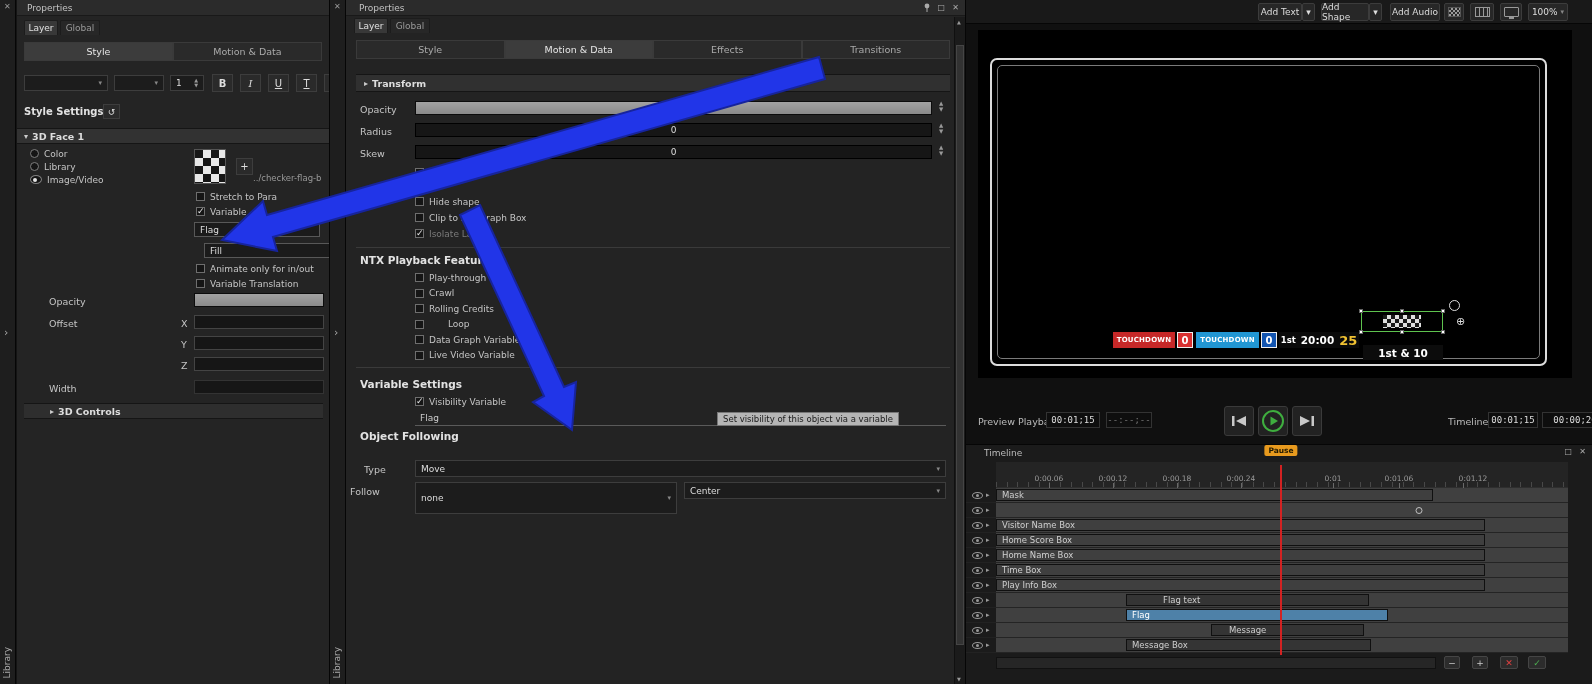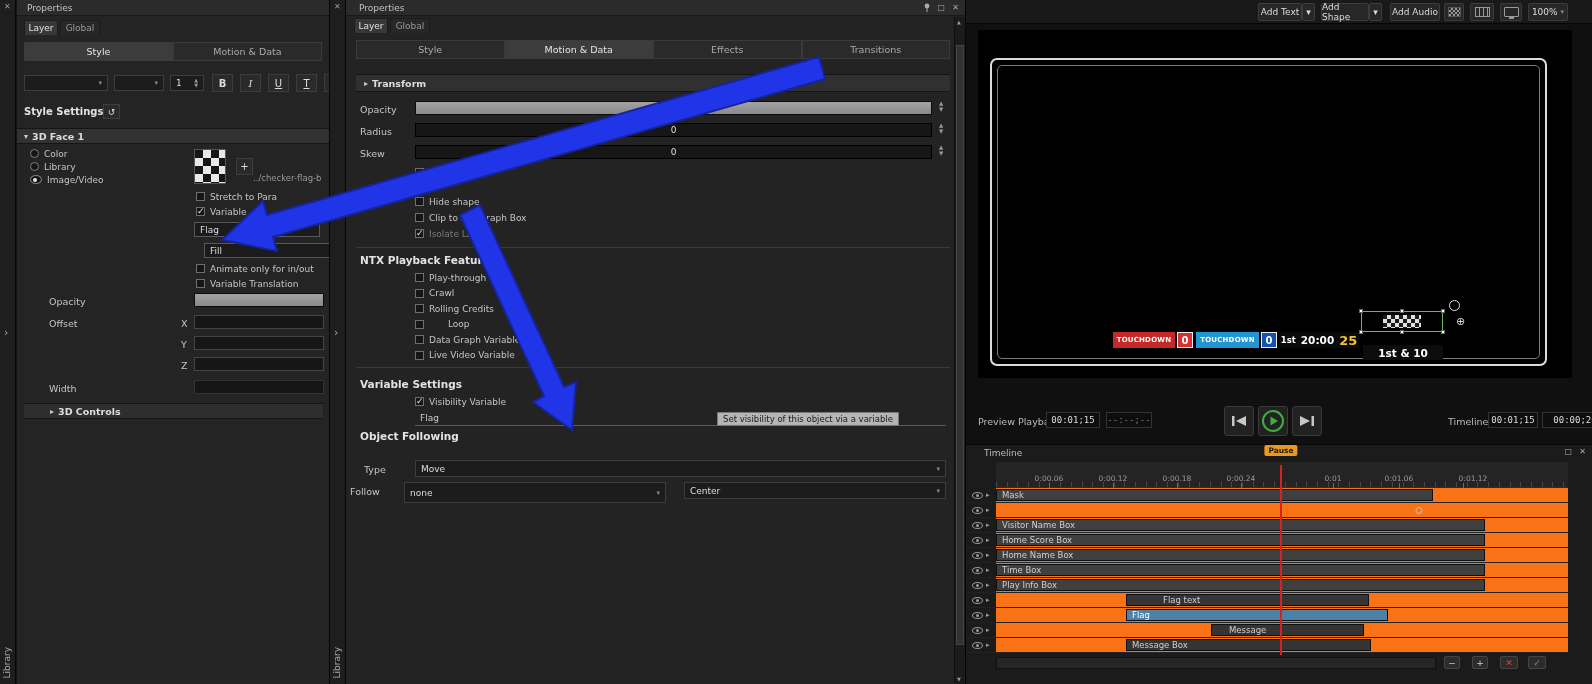--- a/index.html
+++ b/index.html
@@ -331,7 +331,7 @@
       <span class="caret">▾</span>
     </div>
     <span class="lab" style="left:4px;top:486px">Follow</span>
-    <div class="sel abs" style="left:58px;top:482px;width:262px;height:21px">
+    <div class="sel abs" style="left:69px;top:482px;width:262px;height:32px">
       <span>none</span>
       <span class="caret">▾</span>
     </div>

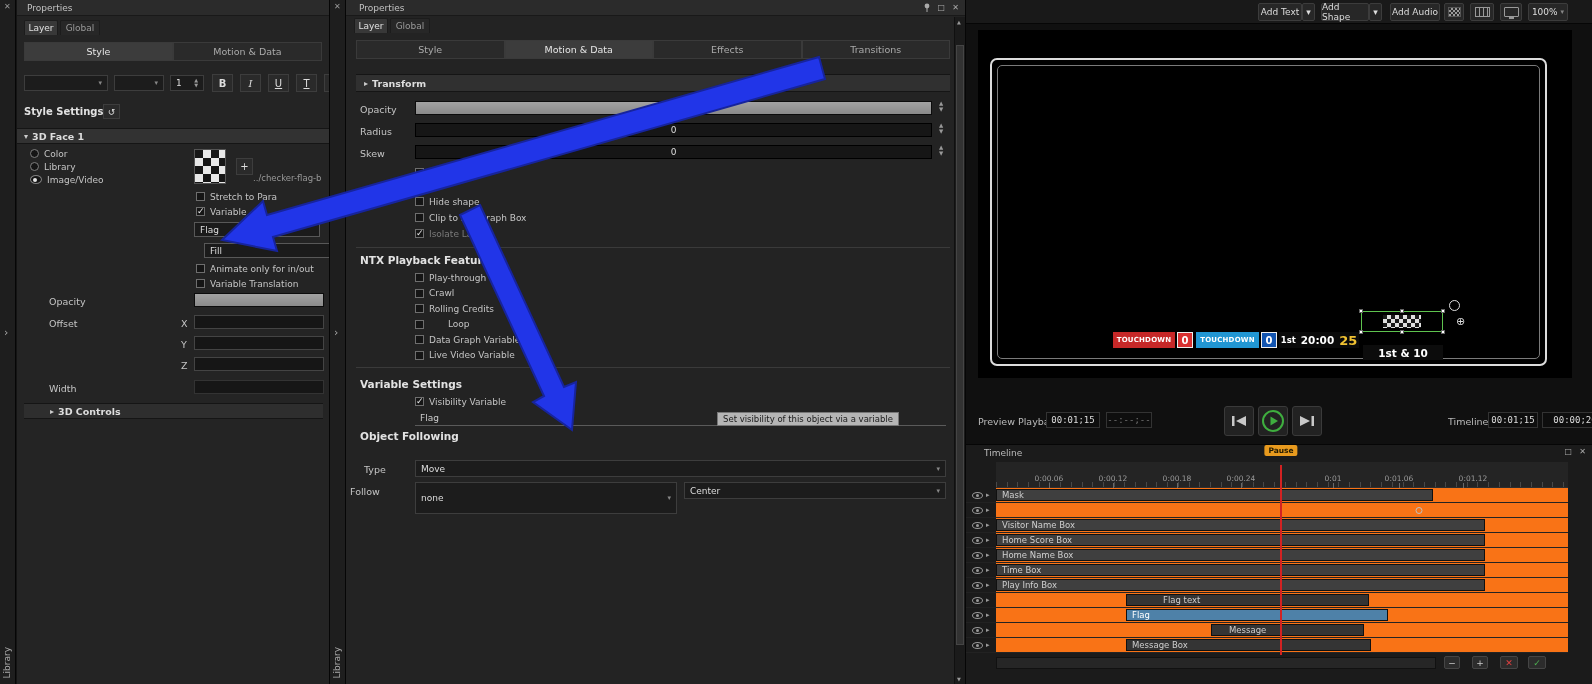--- a/index.html
+++ b/index.html
@@ -84,7 +84,7 @@
 .tl-exp{font-size:7px;color:#999}
 .eye{width:11px;height:7px;border:1px solid #999;border-radius:50%;position:relative;flex:0 0 auto}
 .eye::after{content:"";position:absolute;left:3px;top:1px;width:3px;height:3px;border-radius:50%;background:#999}
-.tl-row{left:30px;width:572px;height:15px;background:#f97316;border-bottom:1px solid #242424}
+.tl-row{left:30px;width:572px;height:15px;background:#404040;border-bottom:1px solid #242424}
 .bar{position:absolute;top:1px;height:12px;display:flex;align-items:center;overflow:hidden;border:1px solid #101010}
 .bar.gray{background:#3f3f3f}
 .bar.dark{background:#343434}

